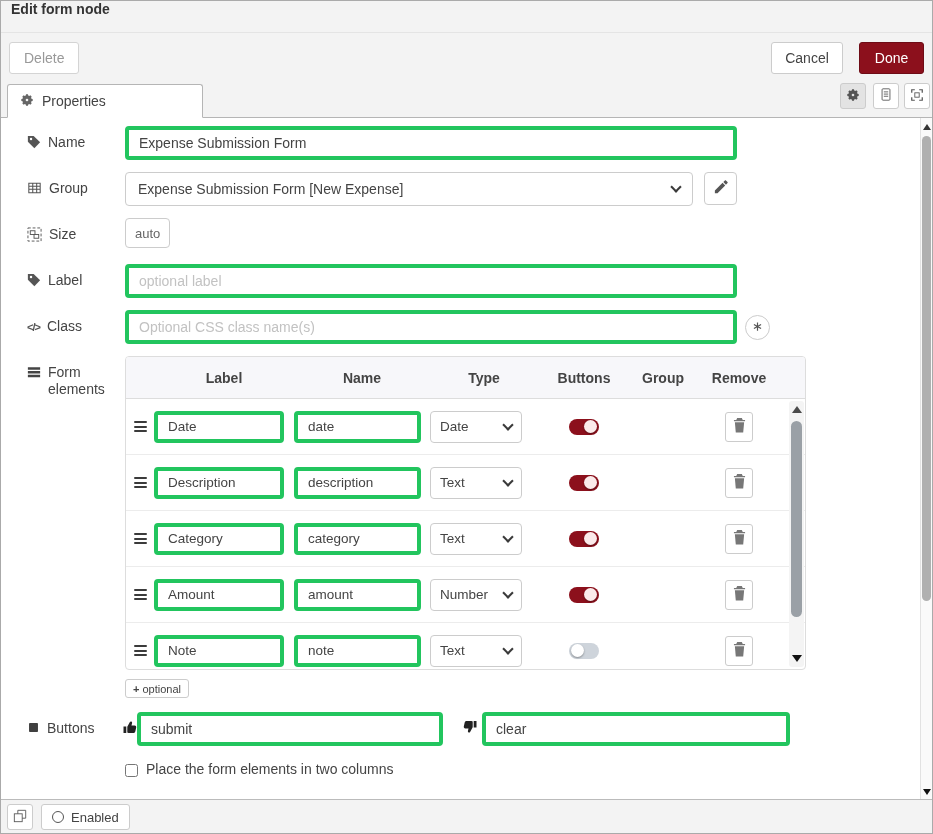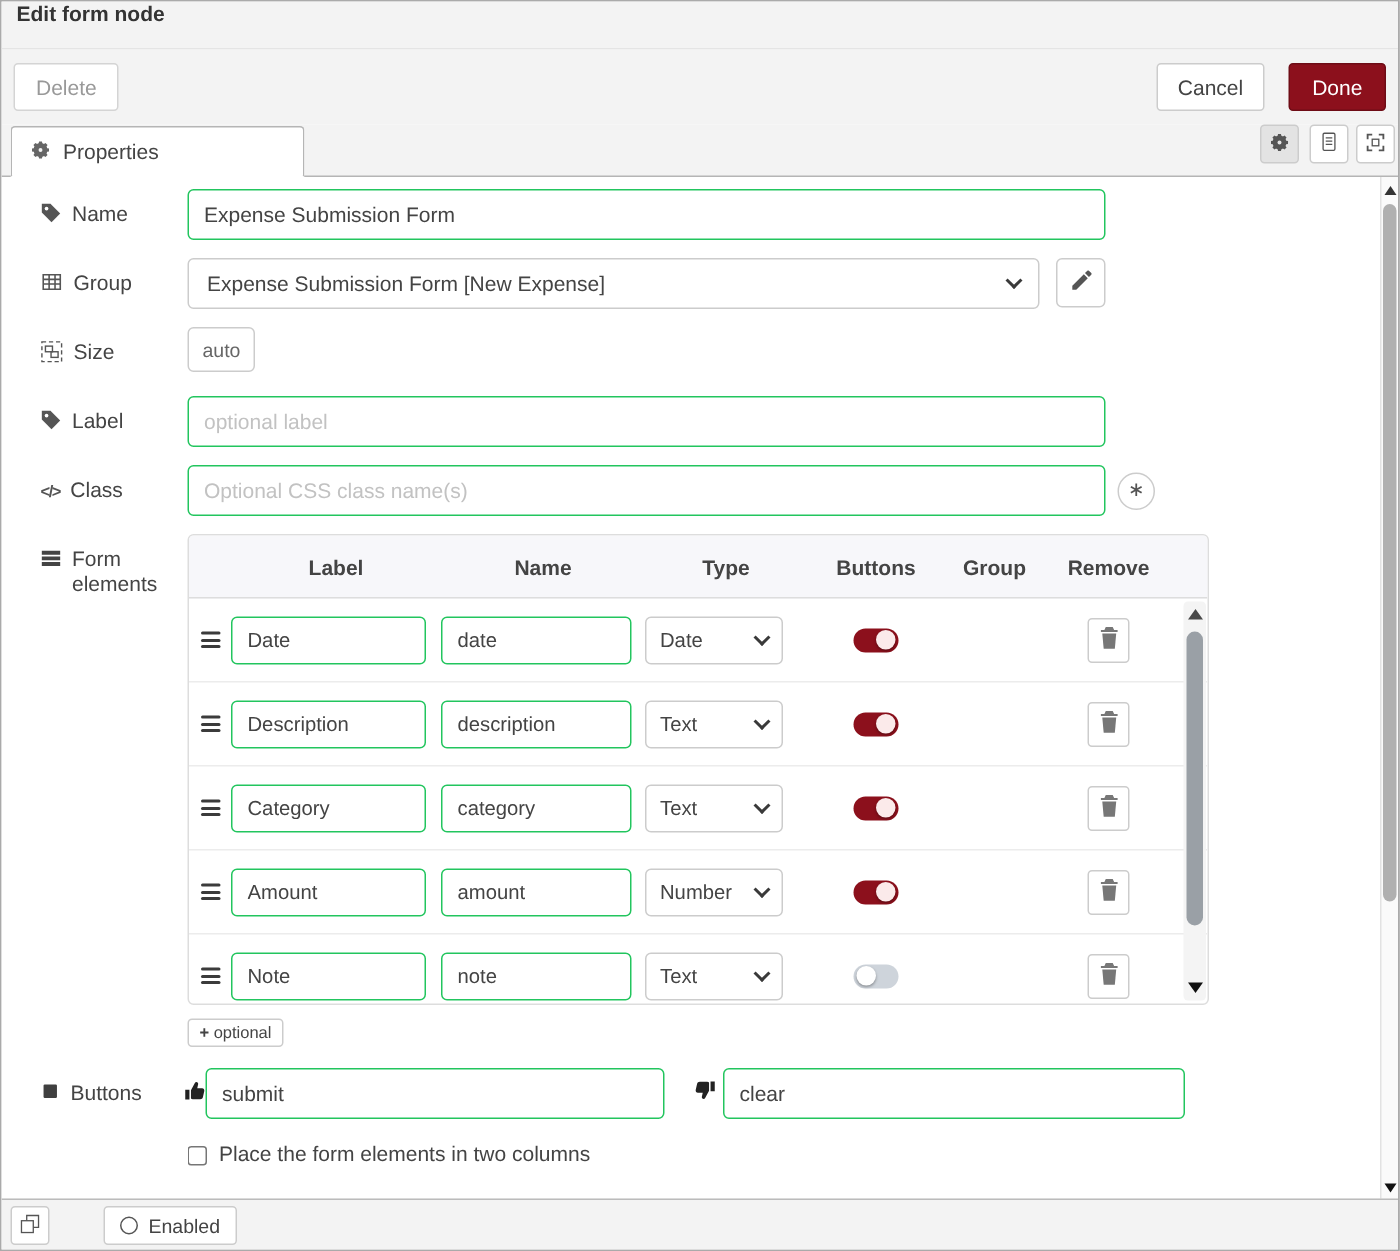--- a/index.html
+++ b/index.html
@@ -50,7 +50,7 @@
   .f-label svg { flex: none; margin-top: 1px; }
 
   input.txt {
-    height: 34px; border: 1px solid #22c55e; border-radius: 4px; padding: 11px 10px;
+    height: 34px; border: 4px solid #22c55e; border-radius: 4px; padding: 11px 10px;
     font-size: 14px; color: #444; font-family: inherit; background: #fff; outline: none;
   }
   input.txt::placeholder { color: #c2c2c2; }

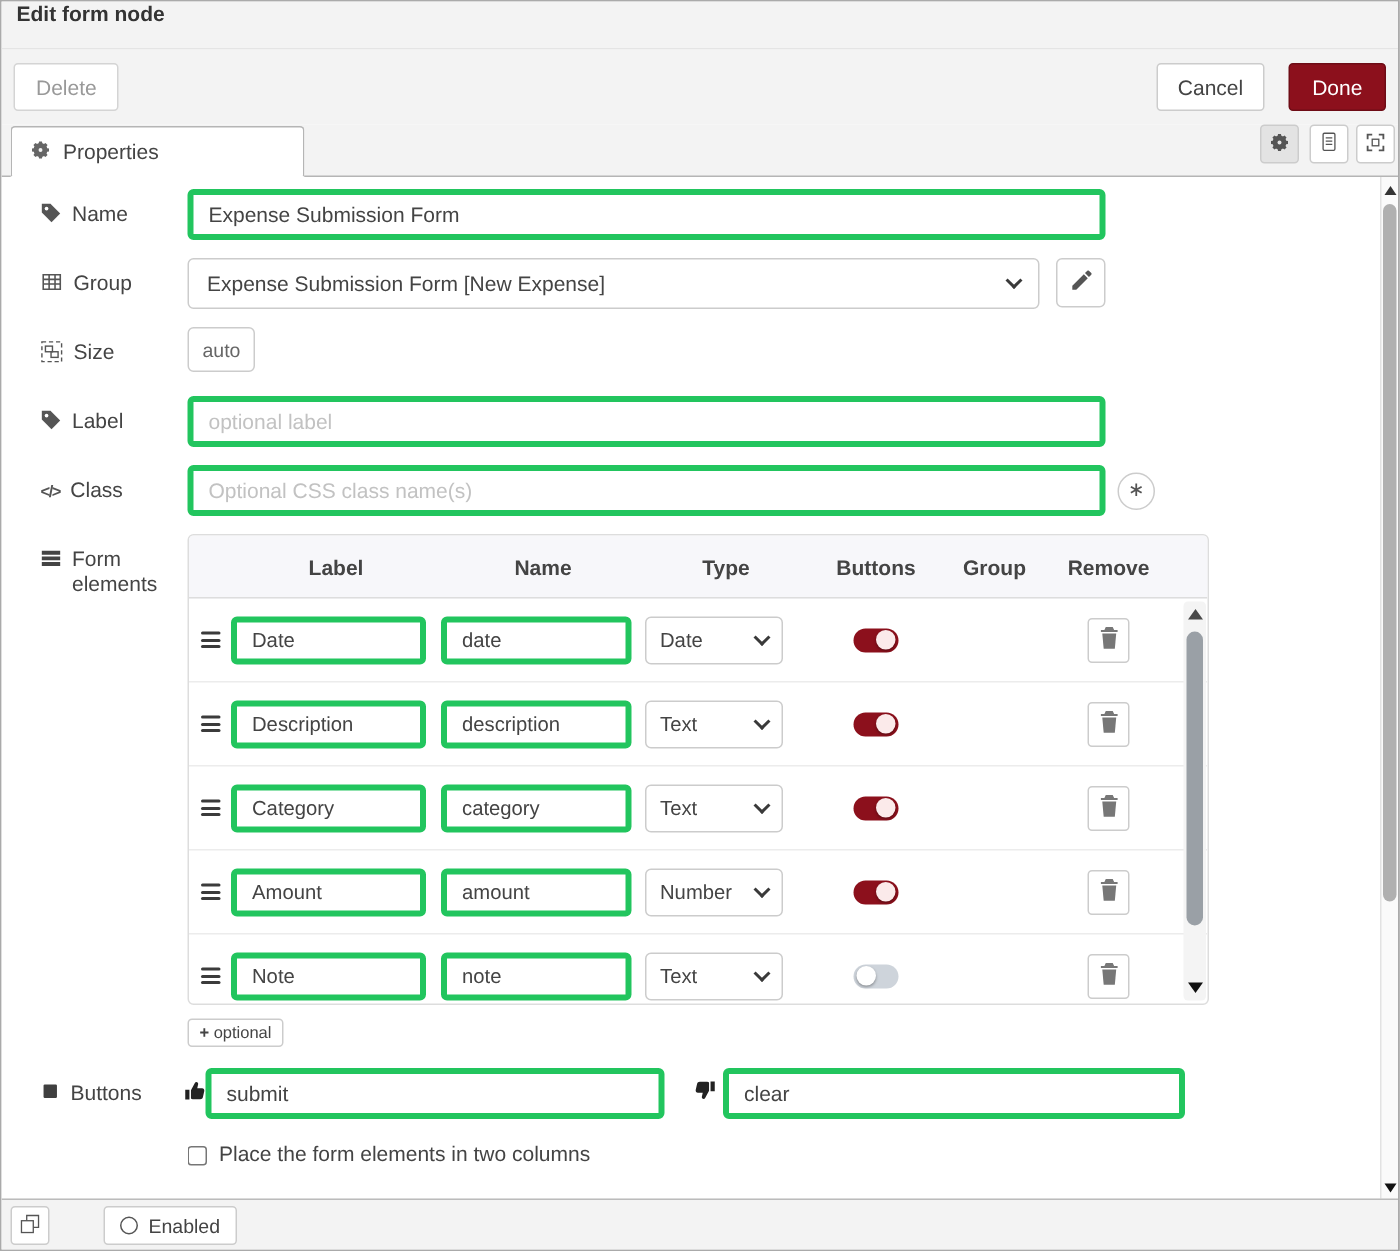--- a/index.html
+++ b/index.html
@@ -141,7 +141,7 @@
   .footer .sq-btn { top: 4px; left: 6px; }
   .enabled-btn { position: absolute; left: 40px; top: 4px; height: 26px; padding: 0 10px;
                  border: 1px solid #ccc; border-radius: 3px; background: #fff;
-                 display: inline-flex; align-items: center; gap: 7px; font-size: 13px; color: #444; cursor: pointer; margin-left: 28px; }
+                 display: inline-flex; align-items: center; gap: 7px; font-size: 13px; color: #444; cursor: pointer; }
   .radio-circle { width: 12px; height: 12px; border: 1.5px solid #555; border-radius: 50%; flex: none; }
 
   

